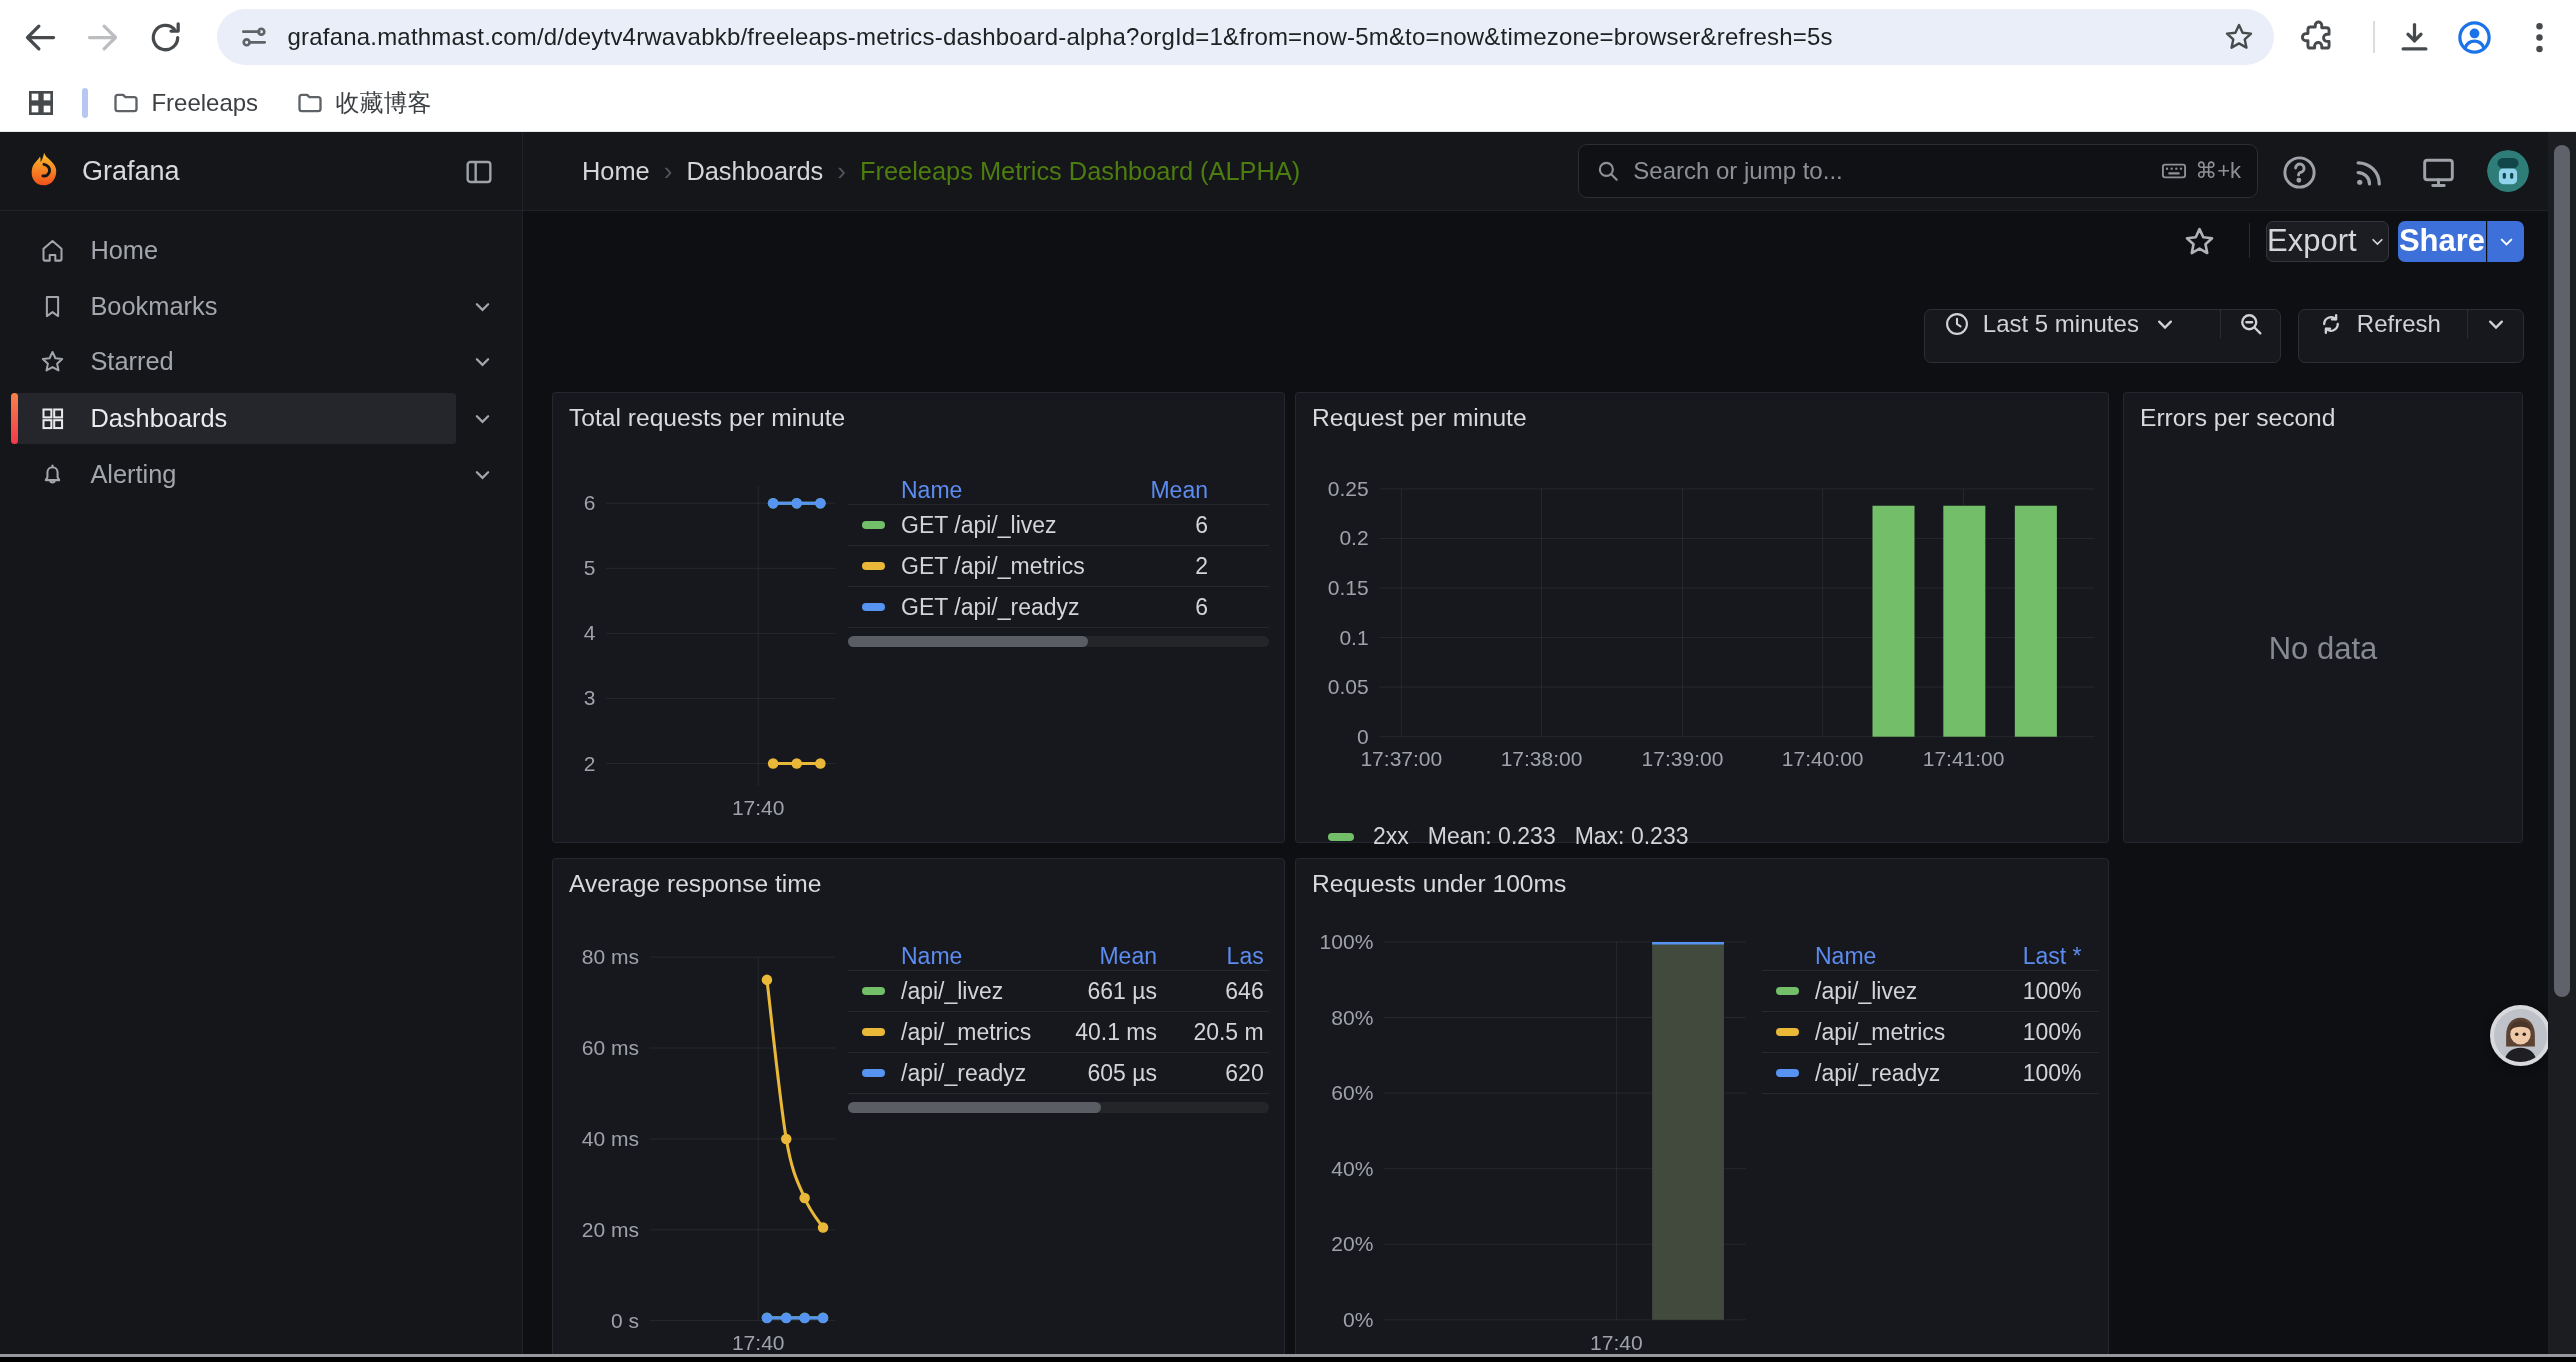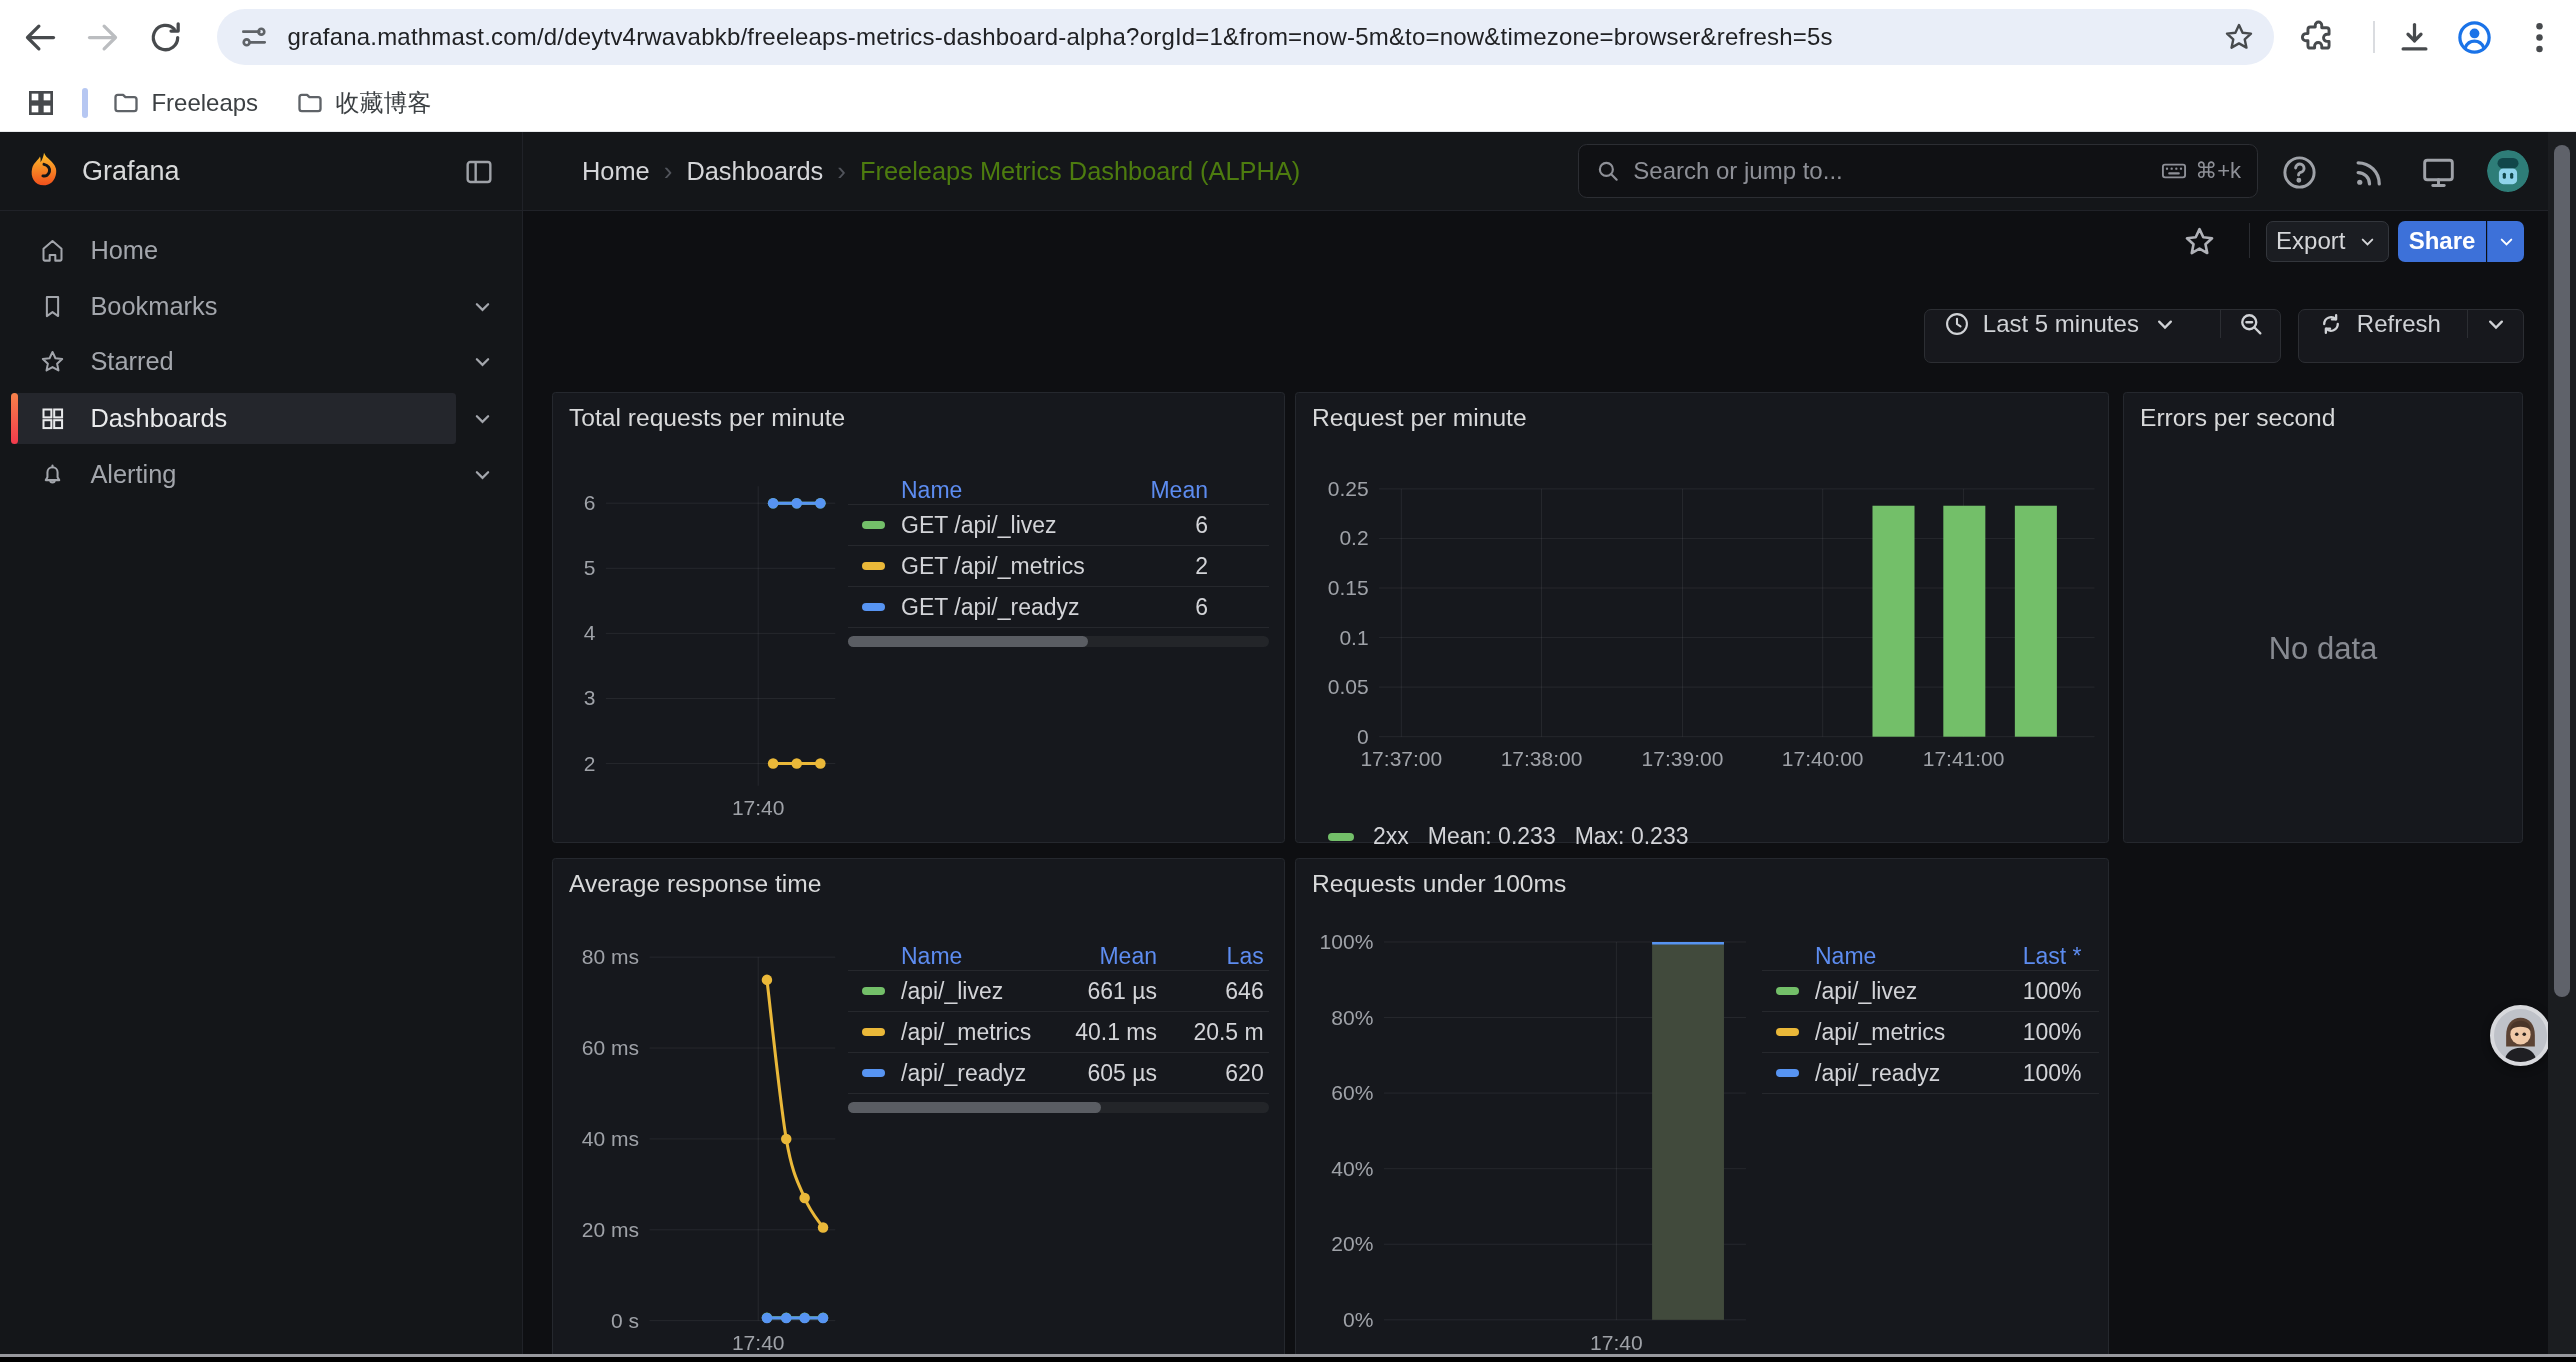--- a/index.html
+++ b/index.html
@@ -65,7 +65,7 @@
   .tb-star { position:absolute; left:1659px; top:13px; width:35px; height:35px; }
   .tb-div { position:absolute; left:1726px; top:12.3px; width:0.9px; height:35px; background:#2a2c31; }
   .btn { position:absolute; top:9.6px; height:41px; border-radius:7px; display:flex; align-items:center;
-         justify-content:center; font-size:24px; color:#d5d6d9; }
+         justify-content:center; font-size:31px; color:#d5d6d9; }
   .btn-export { left:1743px; width:123px; background:#1b1d22; border:0.9px solid #33363c; gap:10.5px; }
   .btn-share { left:1875px; width:88px; background:#3d71d9; color:#ffffff; font-weight:700; border-radius:7px 0 0 7px; }
   .btn-share-chev { left:1964px; width:37px; background:#3d71d9; border-left:0.9px solid #2c5ec0; border-radius:0 7px 7px 0; }

